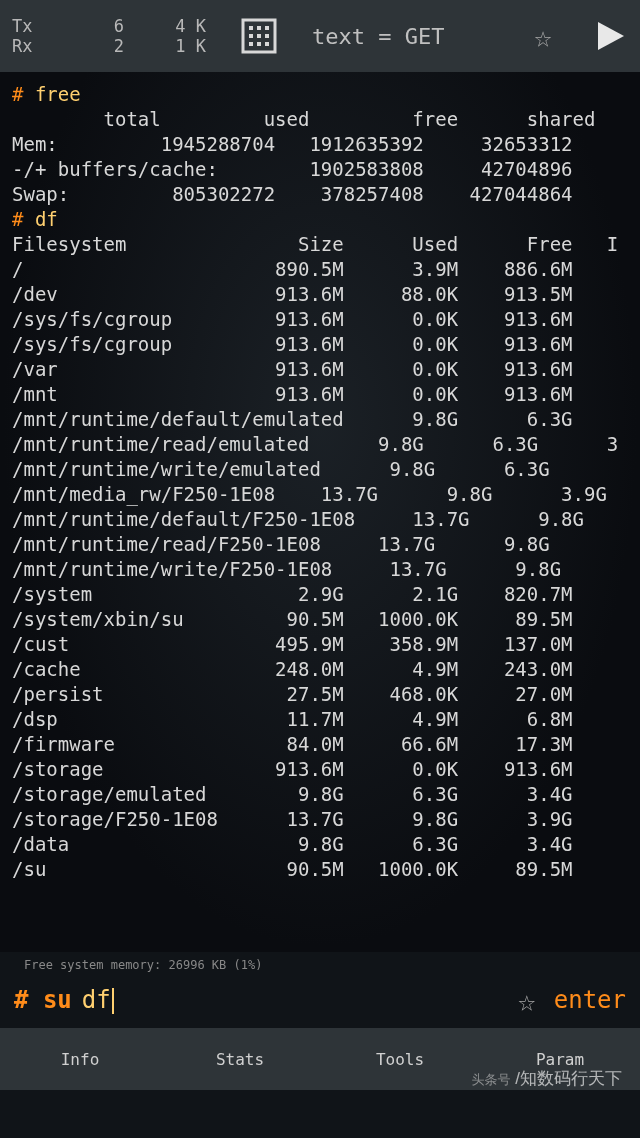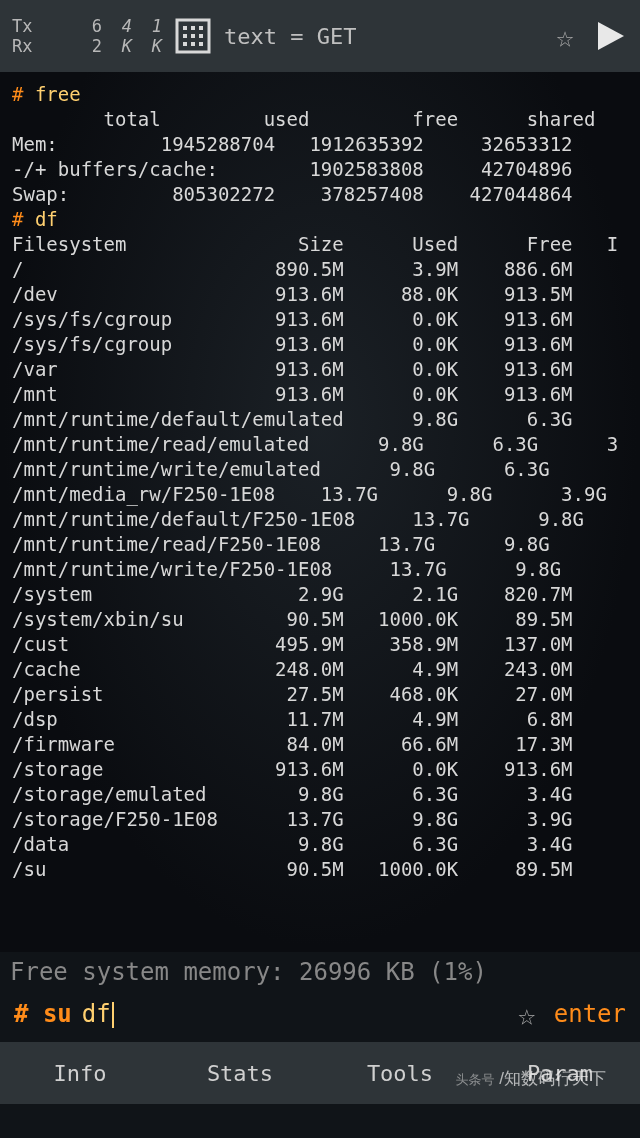--- a/index.html
+++ b/index.html
@@ -4,7 +4,7 @@
 <style>
   * { margin: 0; padding: 0; box-sizing: border-box; }
   html, body { width: 640px; height: 1138px; background: #101418; color: #d8d8d8; font-family: "Menlo", "Consolas", "DejaVu Sans Mono", monospace; font-size: 19px; overflow: hidden; }
-  .topbar { height: 72px; background: #2e3438; display: flex; align-items: center; padding: 0 12px; color: #b8b8b8; }
+  .topbar { height: 72px; background: #2e3438; display: flex; align-items: center; padding: 0 12px; color: #b8b8b8; gap: 22px; }
   .txrx { display: flex; flex-direction: column; width: 40px; font-size: 17px;}
   .txrx-nums { display: flex; flex-direction: column; width: 50px; font-size:17px; text-align:right; padding-left:30px;}
   .txrx-rates { display:flex; width:60px; font-size:17px; text-align:right;font-style:italic;}

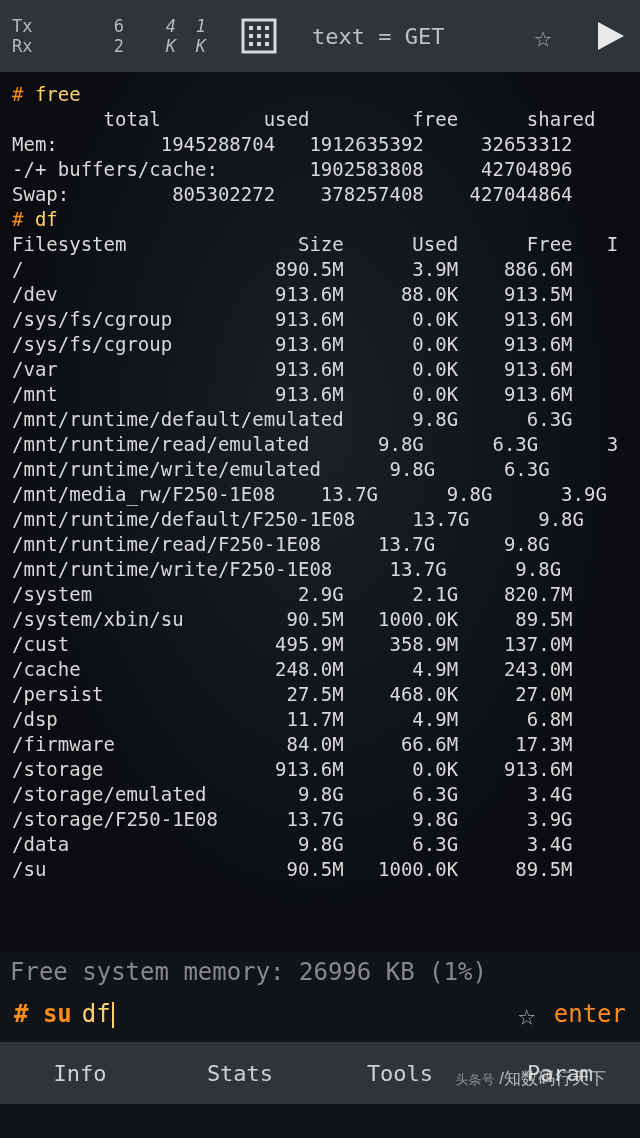--- a/index.html
+++ b/index.html
@@ -7,7 +7,7 @@
   .topbar { height: 72px; background: #2e3438; display: flex; align-items: center; padding: 0 12px; color: #b8b8b8; gap: 22px; }
   .txrx { display: flex; flex-direction: column; width: 40px; font-size: 17px;}
   .txrx-nums { display: flex; flex-direction: column; width: 50px; font-size:17px; text-align:right; padding-left:30px;}
-  .txrx-rates { display:flex; width:60px; font-size:17px; text-align:right;font-style:italic;}
+  .txrx-rates { display:flex; flex-direction: column; width:60px; font-size:17px; text-align:right;}
   .grid-icon { margin: 0 12px; }
   .grid-icon svg { display:block; }
   .top-label { font-size: 22px; color:#c0c0c0; }

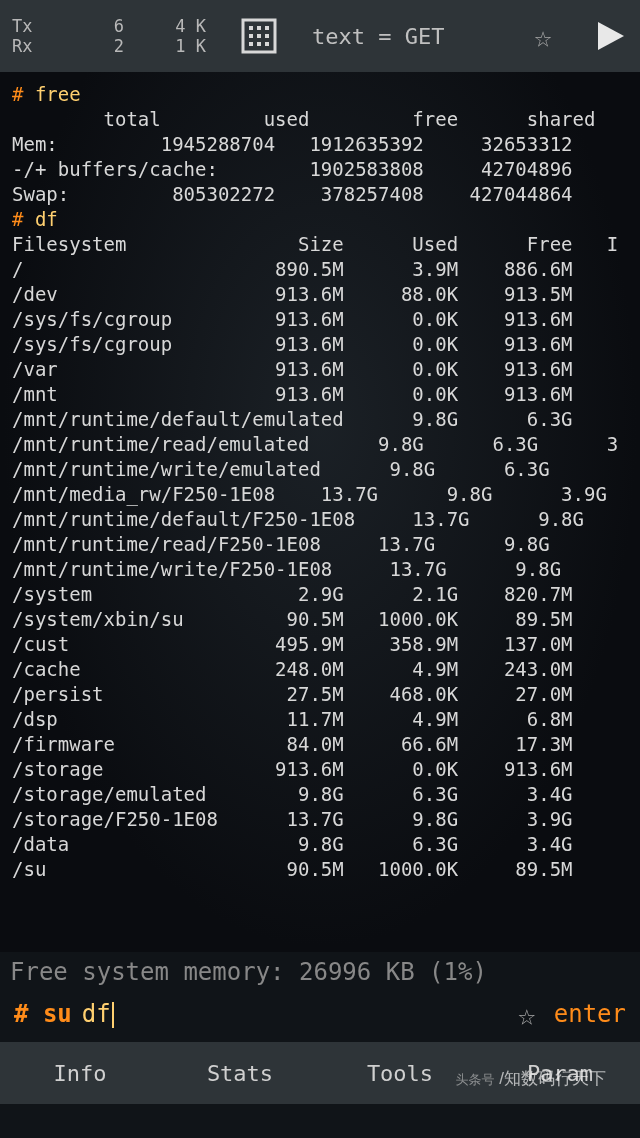--- a/index.html
+++ b/index.html
@@ -17,7 +17,7 @@
   .terminal { padding: 10px 4px 4px 12px; white-space: pre; font-size: 19px; line-height: 25px; letter-spacing: 0px; overflow:hidden; background: radial-gradient(ellipse at 50% 40%, rgba(60,70,80,0.25), rgba(10,12,16,1) 70%); height: calc(1138px - 72px - 186px);}
   .prompt { color: #ff8c1a; }
   .cmd { color: #ffd070; }
-  .memstatus { color:#888; font-size:24px; padding-left:10px; margin-top:6px;}
+  .memstatus { color:#888; font-size:12px; padding-left:24px; margin-top:6px;}
   .input-row { display:flex; align-items:center; height:56px; padding:0 14px; }
   .input-prompt { color:#ff8c1a; font-size:24px; font-weight:bold; }
   .input-cmd { color:#ffd070; font-size:24px; margin-left:10px; position:relative;}

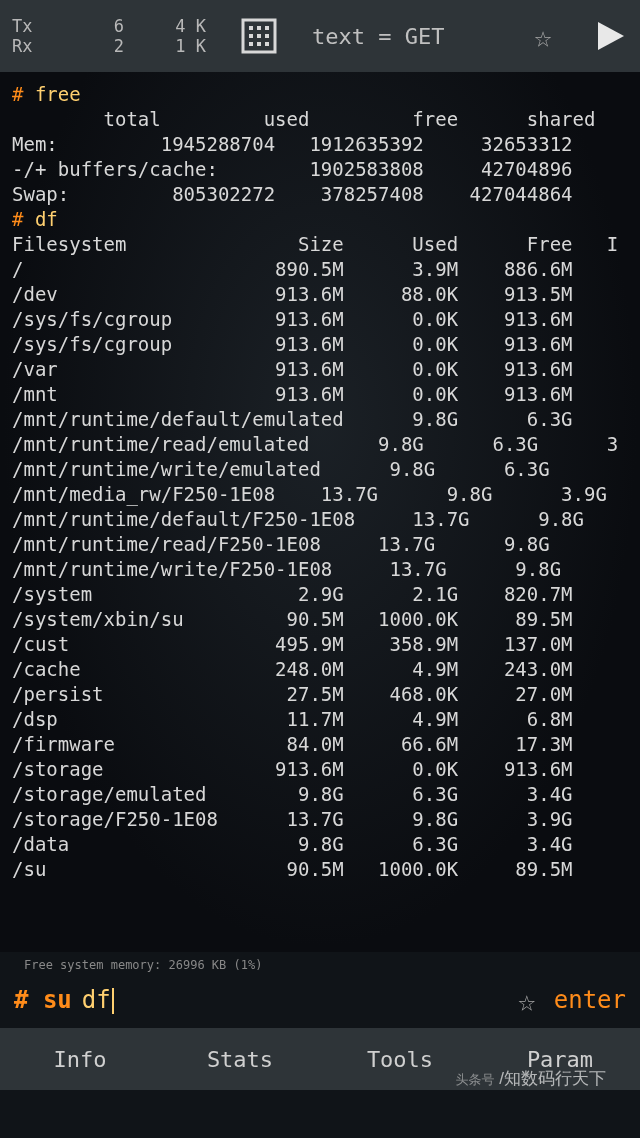--- a/index.html
+++ b/index.html
@@ -25,7 +25,7 @@
   .input-spacer { flex:1; }
   .input-star { font-size:30px; color:#a8a8a8; margin-right:18px;}
   .enter { color:#ff8c1a; font-size:24px; }
-  .tabbar { height:62px; background:#2e3438; display:flex; align-items:center; color:#d0d0d0; font-size:22px;}
+  .tabbar { height:62px; background:#2e3438; display:flex; align-items:center; color:#d0d0d0; font-size:16px;}
   .tab { flex:1; text-align:center; }
   .watermark { position:absolute; bottom:48px; right:34px; color:rgba(240,240,240,0.7); font-family: sans-serif; font-size:17px; pointer-events:none;}
   .wm-small{font-size:13px; color:rgba(200,200,200,0.6);}

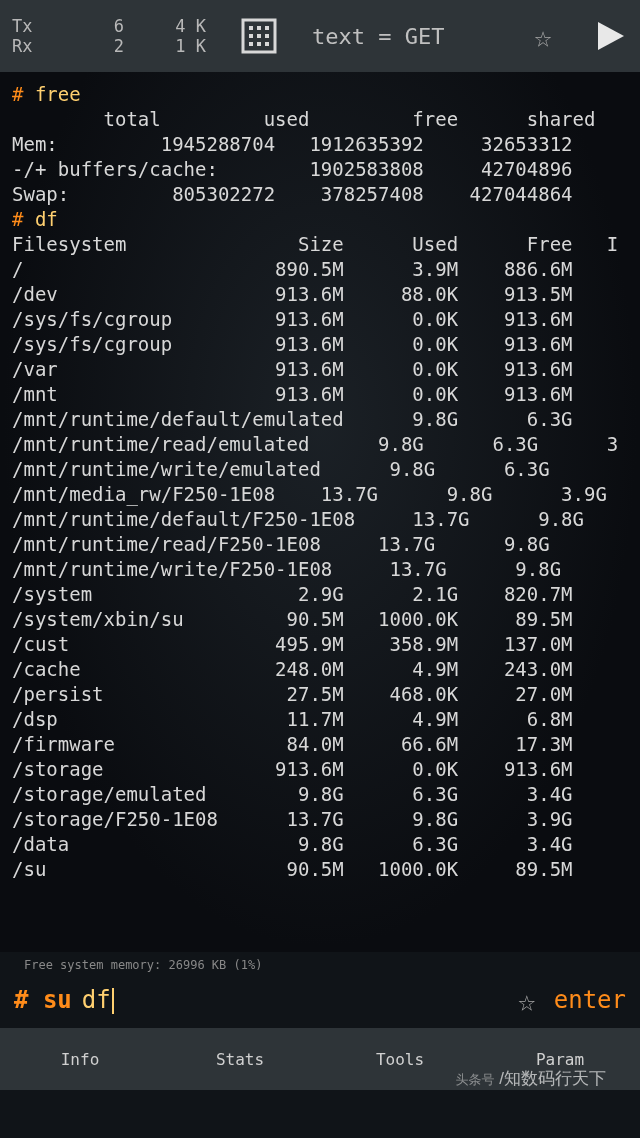--- a/index.html
+++ b/index.html
@@ -27,7 +27,7 @@
   .enter { color:#ff8c1a; font-size:24px; }
   .tabbar { height:62px; background:#2e3438; display:flex; align-items:center; color:#d0d0d0; font-size:16px;}
   .tab { flex:1; text-align:center; }
-  .watermark { position:absolute; bottom:48px; right:34px; color:rgba(240,240,240,0.7); font-family: sans-serif; font-size:17px; pointer-events:none;}
+  .watermark { position:absolute; bottom:48px; right:18px; color:rgba(240,240,240,0.7); font-family: sans-serif; font-size:17px; pointer-events:none;}
   .wm-small{font-size:13px; color:rgba(200,200,200,0.6);}
 </style>
 </head>

